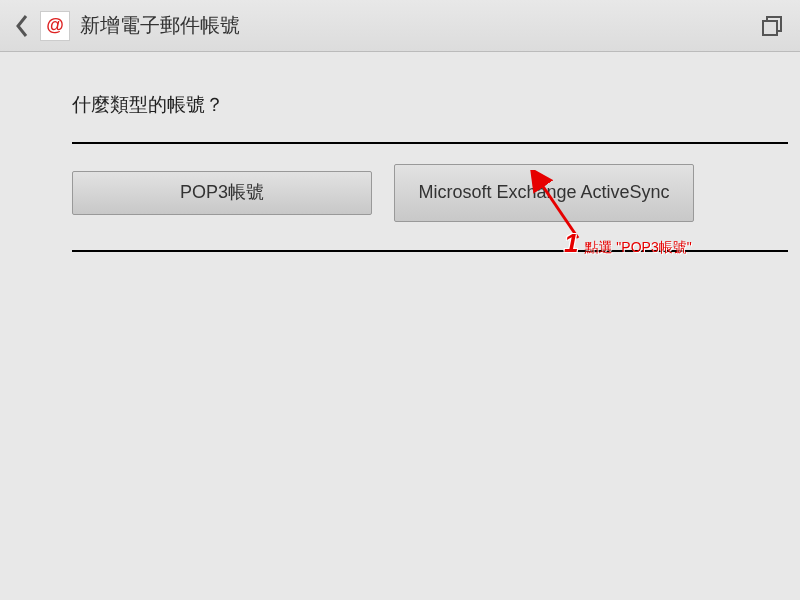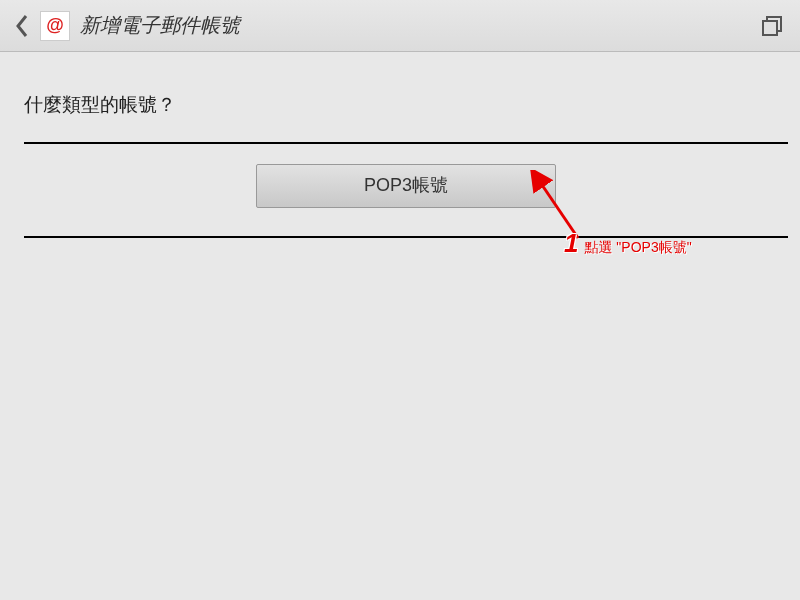--- a/index.html
+++ b/index.html
@@ -45,7 +45,6 @@
     font-size: 20px;
     color: #333;
     flex: 1;
-    font-style: italic;
   }
   .window-btn {
     width: 40px;

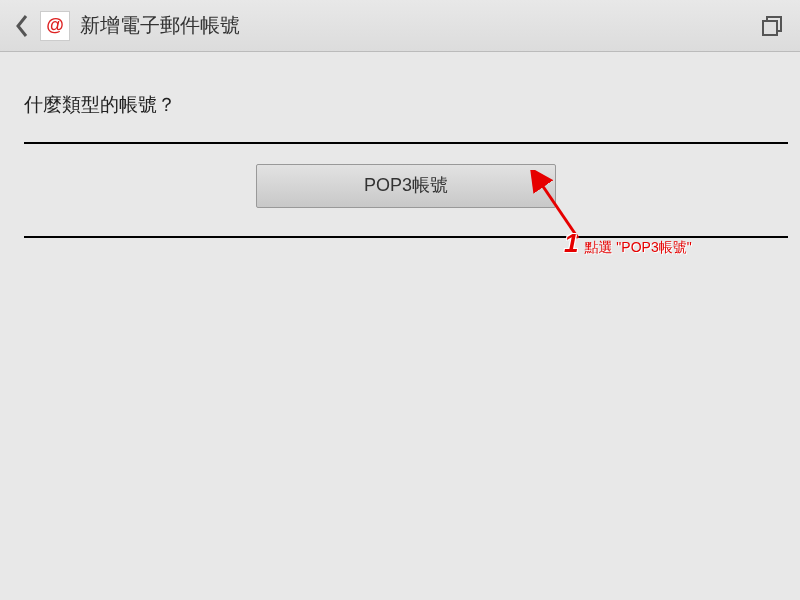--- a/index.html
+++ b/index.html
@@ -57,6 +57,7 @@
   .window-btn svg { width: 22px; height: 22px; }
   .content {
     padding: 40px 12px 0 24px;
+    margin-left: 48px;
   }
   .question {
     font-size: 19px;

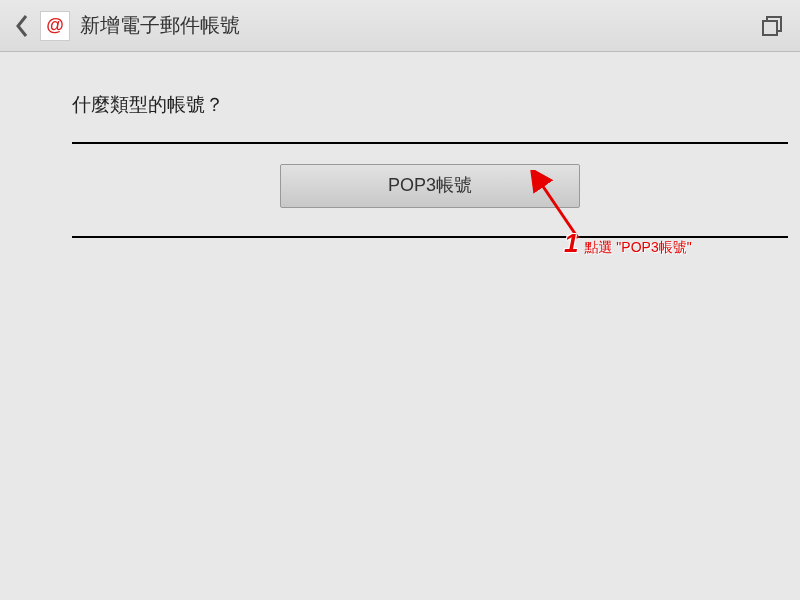--- a/index.html
+++ b/index.html
@@ -71,7 +71,7 @@
   }
   .options {
     display: flex;
-    flex-direction: column;
+    flex-direction: row;
     align-items: center;
     gap: 22px;
     padding-bottom: 20px;

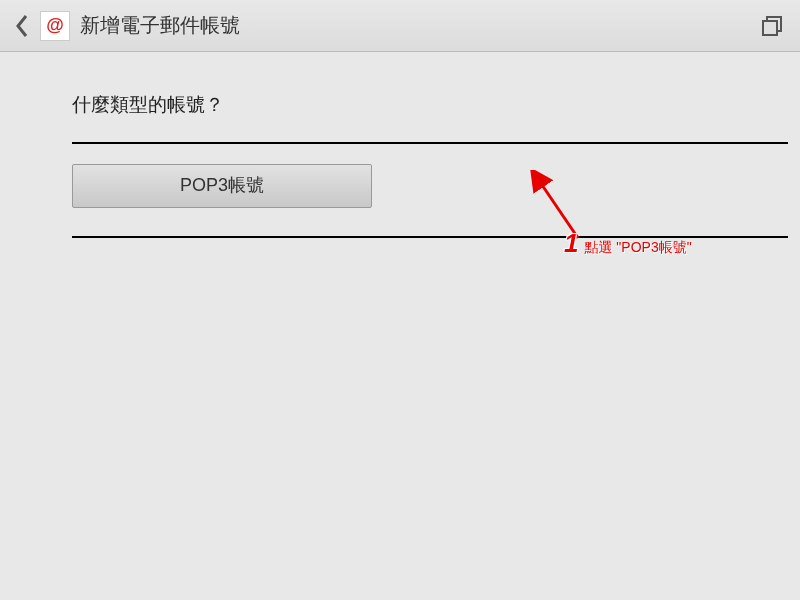--- a/index.html
+++ b/index.html
@@ -157,6 +157,7 @@
   <div class="divider"></div>
   <div class="options">
     <button class="option-btn">POP3帳號</button>
+    <button class="option-btn tall">Microsoft Exchange ActiveSync</button>
   </div>
   <div class="divider2"></div>
 </div>

